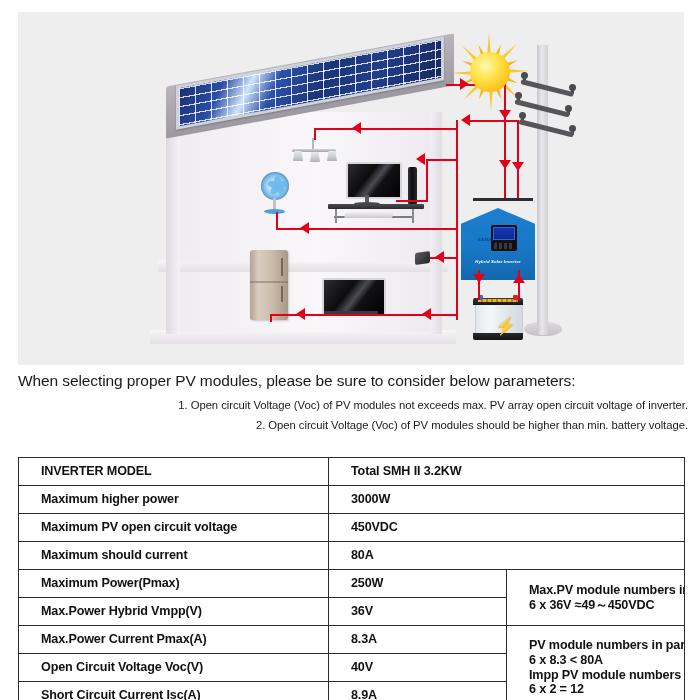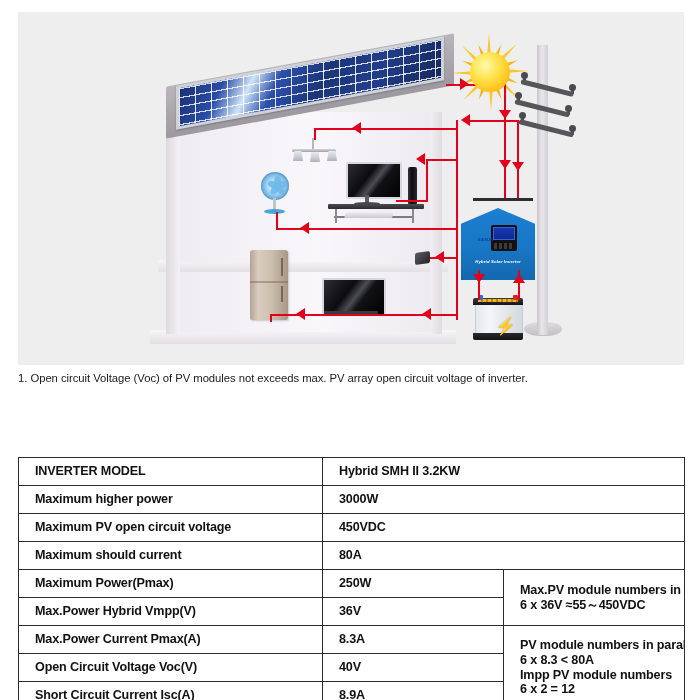--- a/index.html
+++ b/index.html
@@ -607,6 +607,7 @@
 </div>
 
 <div id="intro">
+  <p class="intro-head">When selecting proper PV modules, please be sure to consider below parameters:</p>
   <p class="intro-line">1. Open circuit Voltage (Voc) of PV modules not exceeds max. PV array open circuit voltage of inverter.</p>
 </div>
 

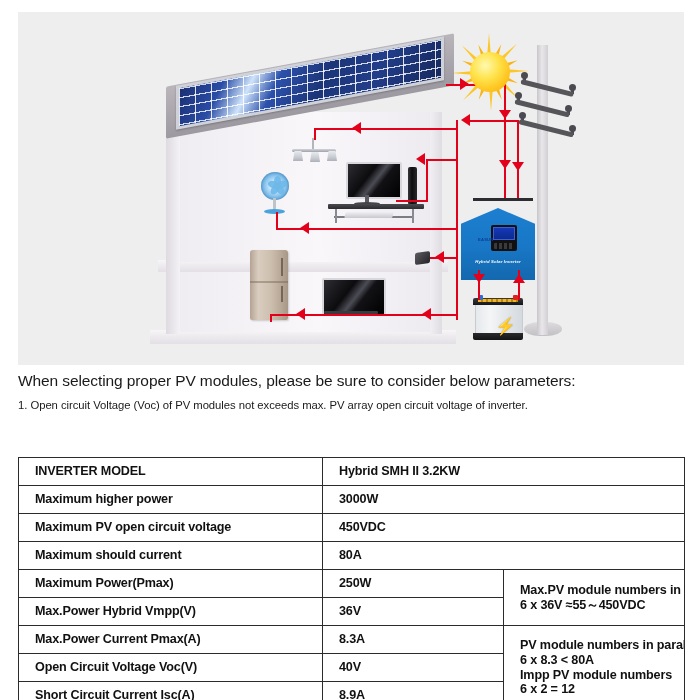--- a/index.html
+++ b/index.html
@@ -384,6 +384,7 @@
     margin: 0 0 8px 0;
     letter-spacing: -0.05px;
     white-space: nowrap;
+    text-align: right;
   }
 
   

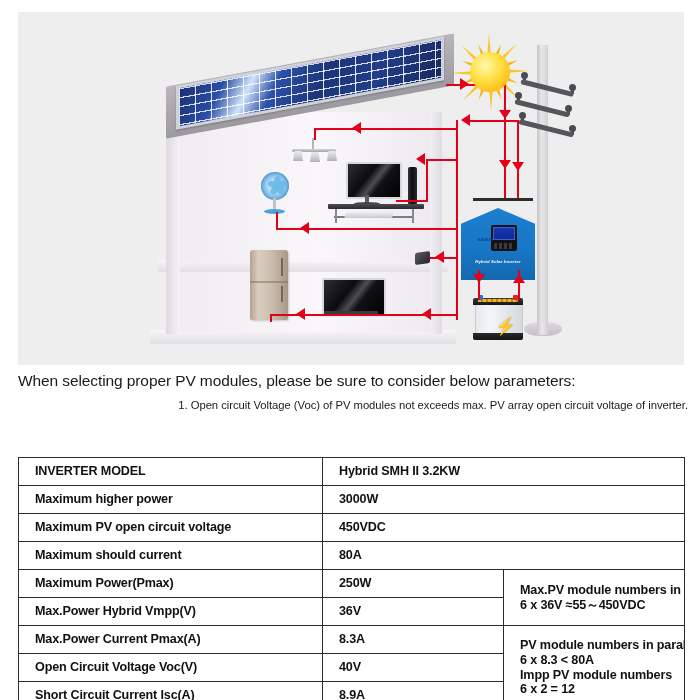--- a/index.html
+++ b/index.html
@@ -610,6 +610,7 @@
 <div id="intro">
   <p class="intro-head">When selecting proper PV modules, please be sure to consider below parameters:</p>
   <p class="intro-line">1. Open circuit Voltage (Voc) of PV modules not exceeds max. PV array open circuit voltage of inverter.</p>
+  <p class="intro-line">2. Open circuit Voltage (Voc) of PV modules should be higher than min. battery voltage.</p>
 </div>
 
 <table id="spec-table">

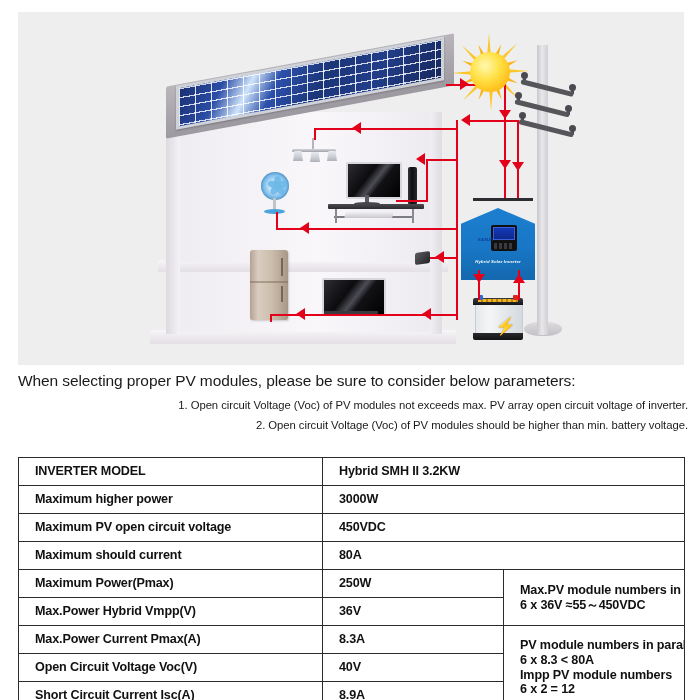--- a/index.html
+++ b/index.html
@@ -401,7 +401,7 @@
     font-size: 12.6px;
     font-weight: bold;
     color: #111;
-    padding: 0 0 0 16px;
+    padding: 0 0 0 22px;
     height: 27px;
     line-height: 1.05;
     vertical-align: middle;

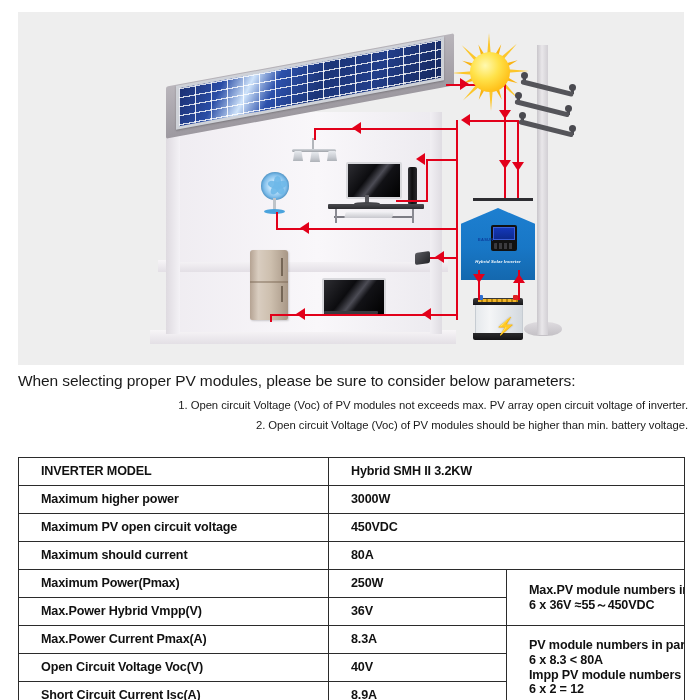--- a/index.html
+++ b/index.html
@@ -617,7 +617,7 @@
   <tbody>
     <tr>
       <td class="c-label">INVERTER MODEL</td>
-      <td class="model-val" colspan="2">Hybrid SMH II 3.2KW</td>
+      <td class="model-val" colspan="2">Total SMH II 3.2KW</td>
     </tr>
     <tr>
       <td class="c-label">Maximum higher power</td>

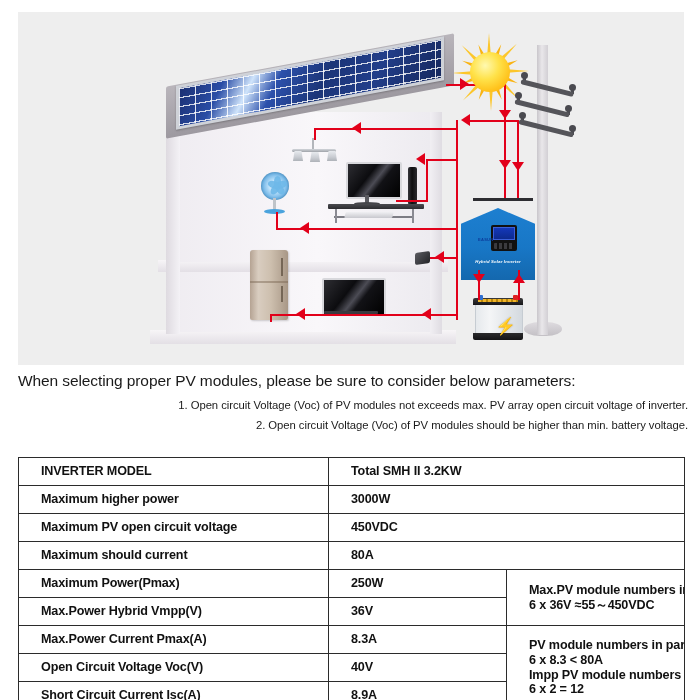--- a/index.html
+++ b/index.html
@@ -638,7 +638,7 @@
       <td class="c-note" rowspan="2">
         <div class="note-block">
           <span>Max.PV module numbers in senes</span><br>
-          <span>6 x 36V ≈55～450VDC</span>
+          <span>6 x 36V ≈49～450VDC</span>
         </div>
       </td>
     </tr>

